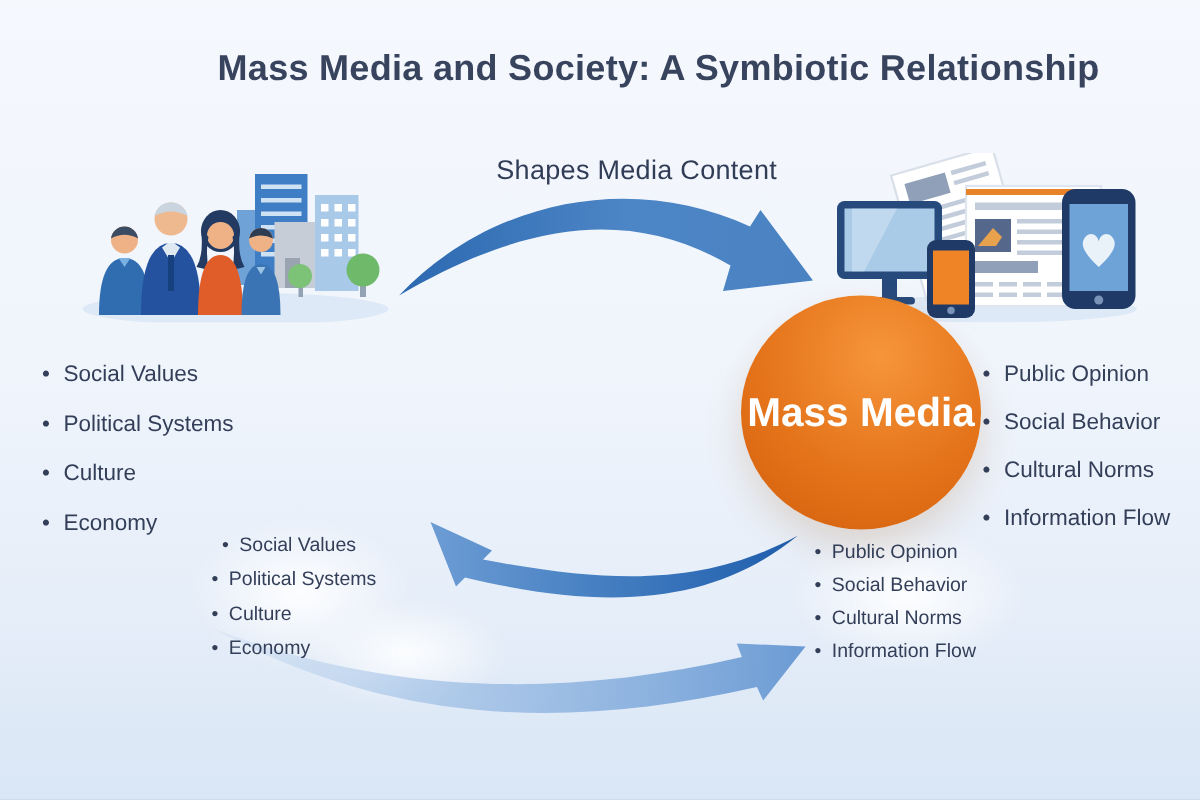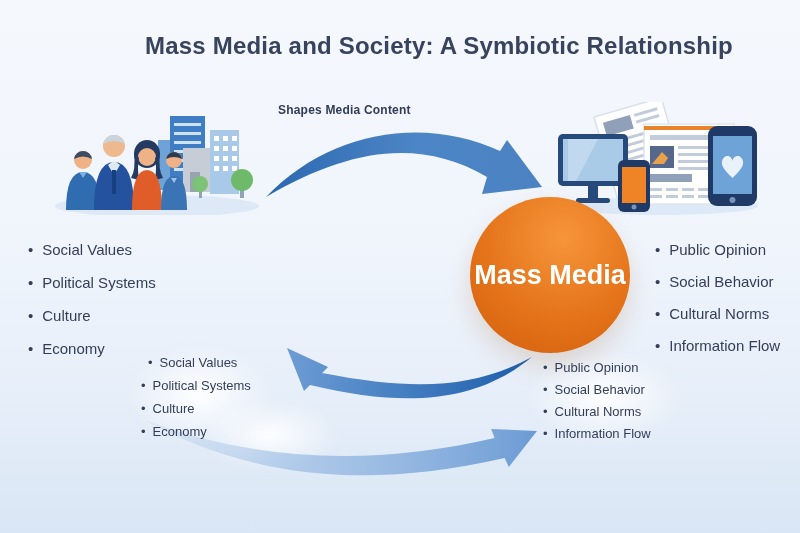--- a/index.html
+++ b/index.html
@@ -15,7 +15,7 @@
     margin-left:32px;
   }
   .arrow-label{
-    position:absolute; text-align:left; font-size:12px; font-weight:700;
+    position:absolute; text-align:right; font-size:18px; font-weight:400;
     color:#313c57; letter-spacing:.2px;
   }
   .label-top{ top:103px; left:278px; width:240px; }

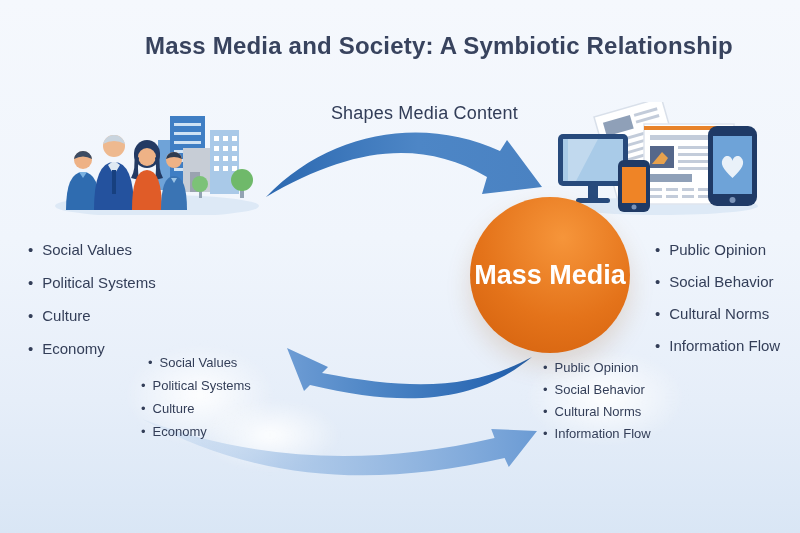--- a/index.html
+++ b/index.html
@@ -30,7 +30,7 @@
     box-shadow:0 12px 24px rgba(40,85,150,.18);
   }
   .circle-media{
-    left:470px; top:197px; width:160px; height:156px; font-size:27px;
+    left:494px; top:197px; width:160px; height:156px; font-size:27px;
     background:radial-gradient(circle at 58% 26%, #f6953a 0%, #e4731a 55%, #d25f0c 100%);
     box-shadow:0 12px 24px rgba(160,90,20,.18);
   }

